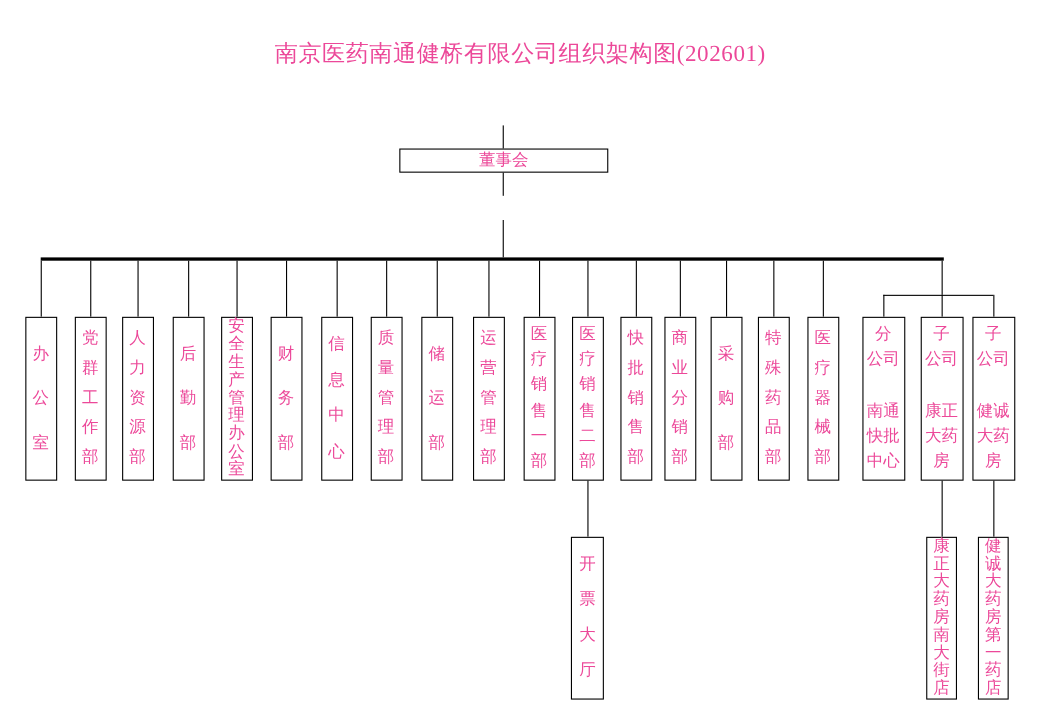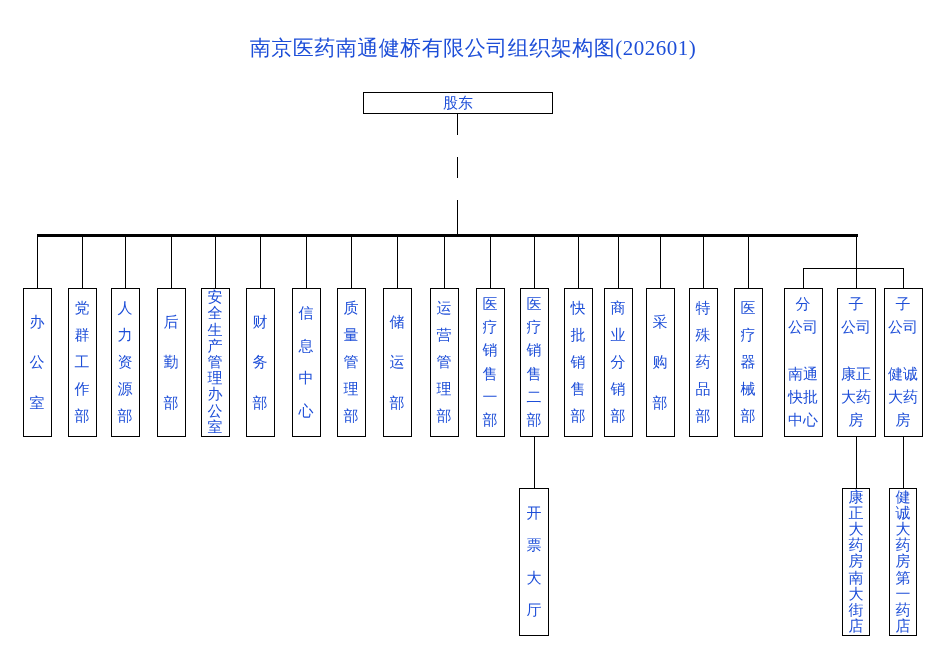--- a/index.html
+++ b/index.html
@@ -5,7 +5,7 @@
   html,body{margin:0;padding:0;background:#fff;}
   #canvas{
     position:relative;width:946px;height:658px;background:#ffffff;
-    font-family:"Liberation Serif","DejaVu Serif",serif;color:#1d4ed8;overflow:hidden;
+    font-family:"Liberation Serif","DejaVu Serif",serif;color:#ec4899;overflow:hidden;
   }
   .chart-title{
     position:absolute;left:0;top:34px;width:100%;text-align:center;

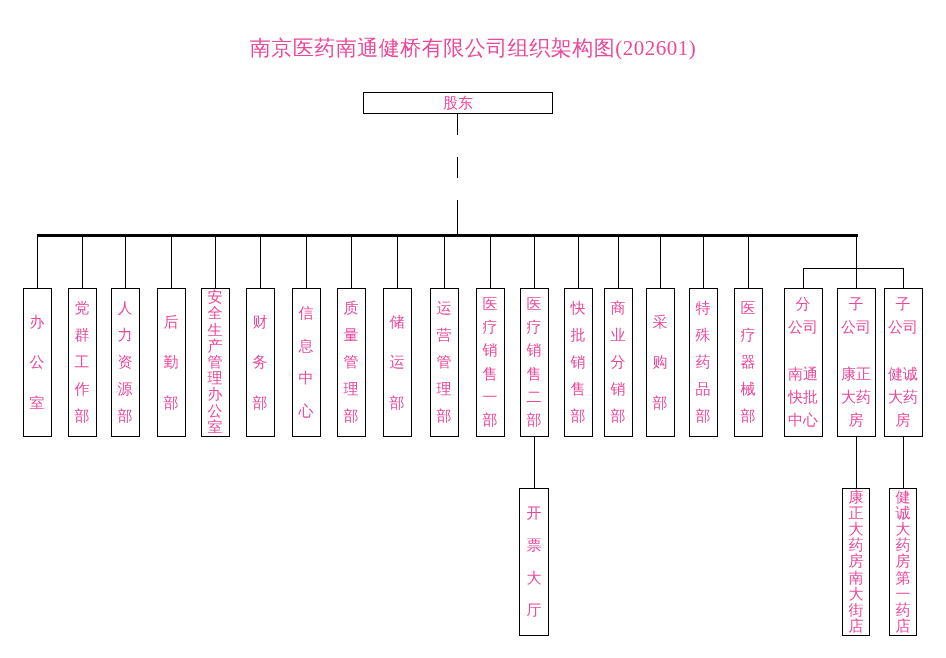--- a/index.html
+++ b/index.html
@@ -26,7 +26,6 @@
 
 <div id="canvas">
   <div class="chart-title">南京医药南通健桥有限公司组织架构图(202601)</div>
-  <div class="box box-h top-box" style="top:92px">股东</div>
 <div class="vline" style="left: 457px; top: 114px; width: 1px; height: 21px;"></div>
     <div class="vline" style="left: 457px; top: 157px; width: 1px; height: 21px;"></div>
     <div class="vline" style="left: 457px; top: 200px; width: 1px; height: 34px;"></div>

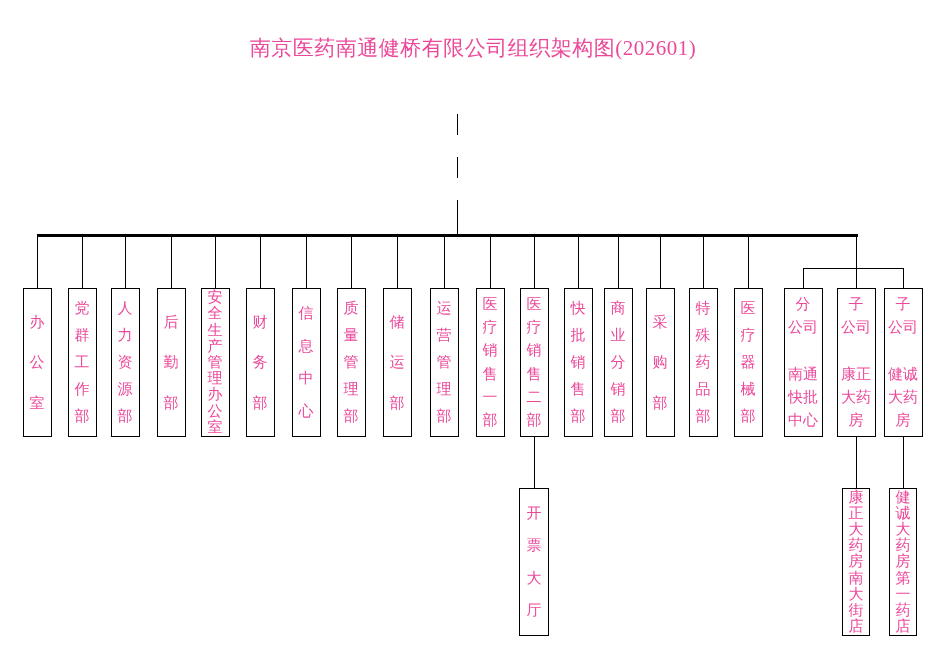--- a/index.html
+++ b/index.html
@@ -26,6 +26,7 @@
 
 <div id="canvas">
   <div class="chart-title">南京医药南通健桥有限公司组织架构图(202601)</div>
+  <div class="box box-h top-box" style="top:135px">董事会</div>
 <div class="vline" style="left: 457px; top: 114px; width: 1px; height: 21px;"></div>
     <div class="vline" style="left: 457px; top: 157px; width: 1px; height: 21px;"></div>
     <div class="vline" style="left: 457px; top: 200px; width: 1px; height: 34px;"></div>

